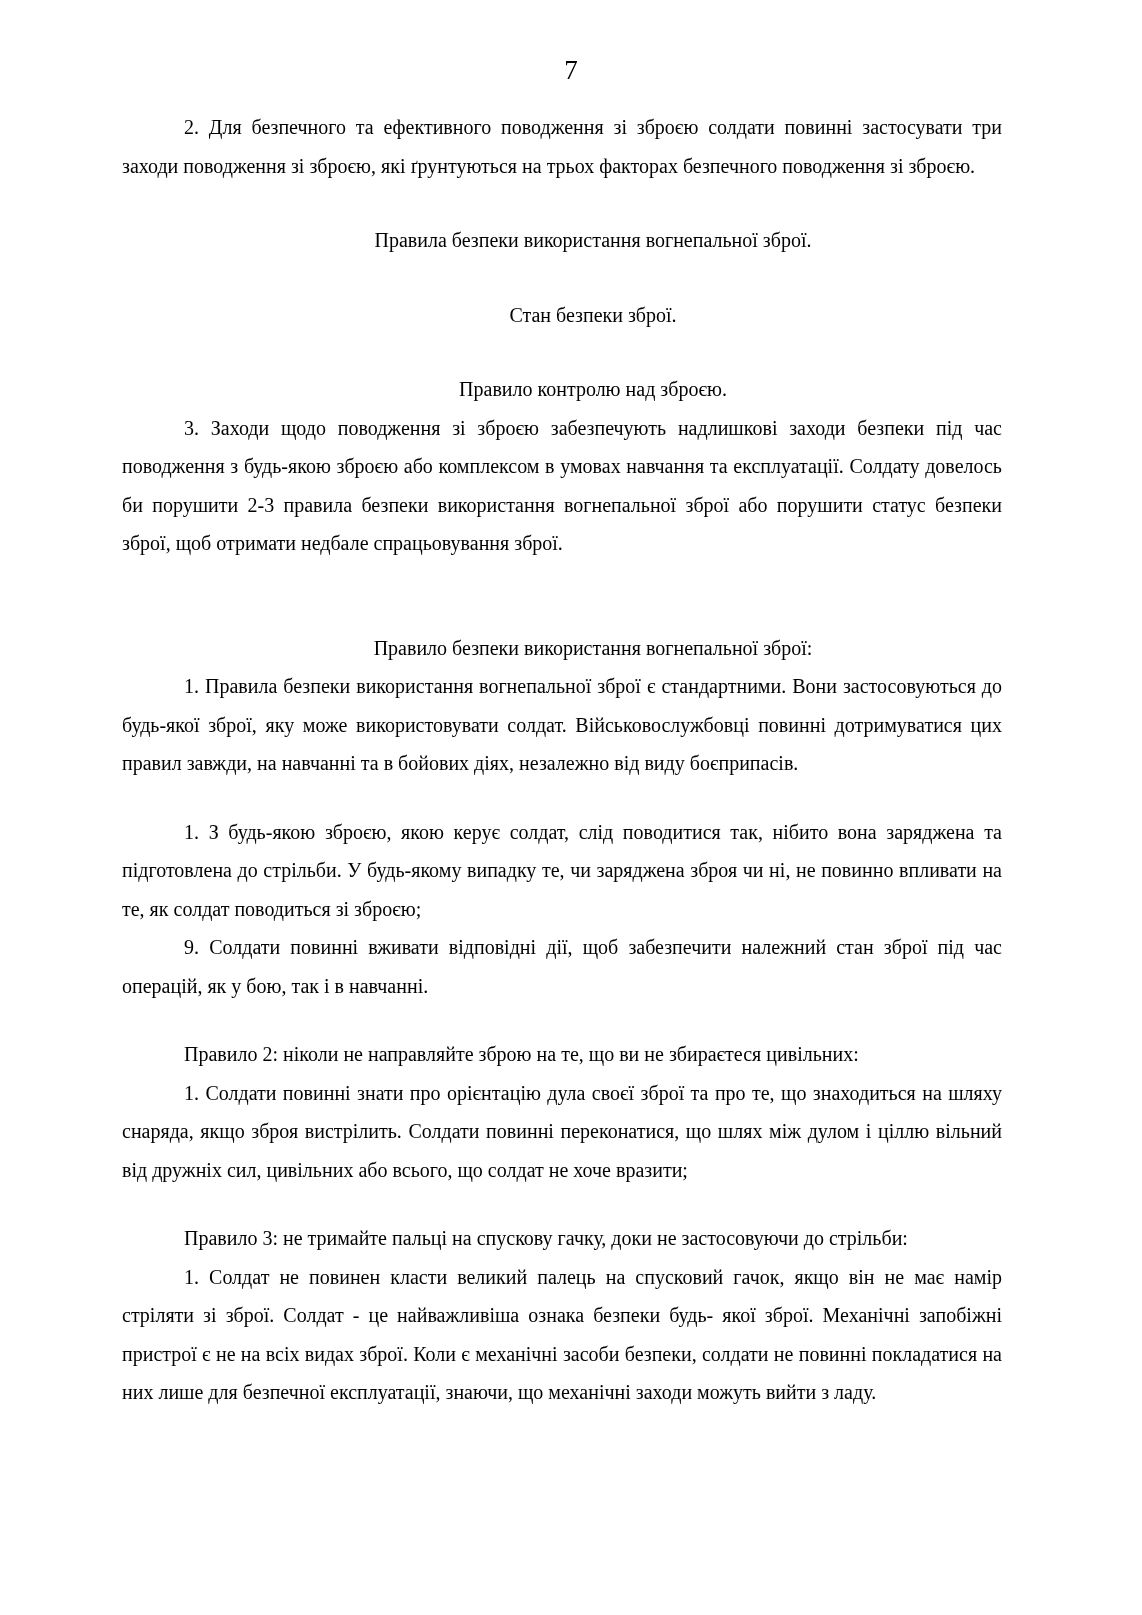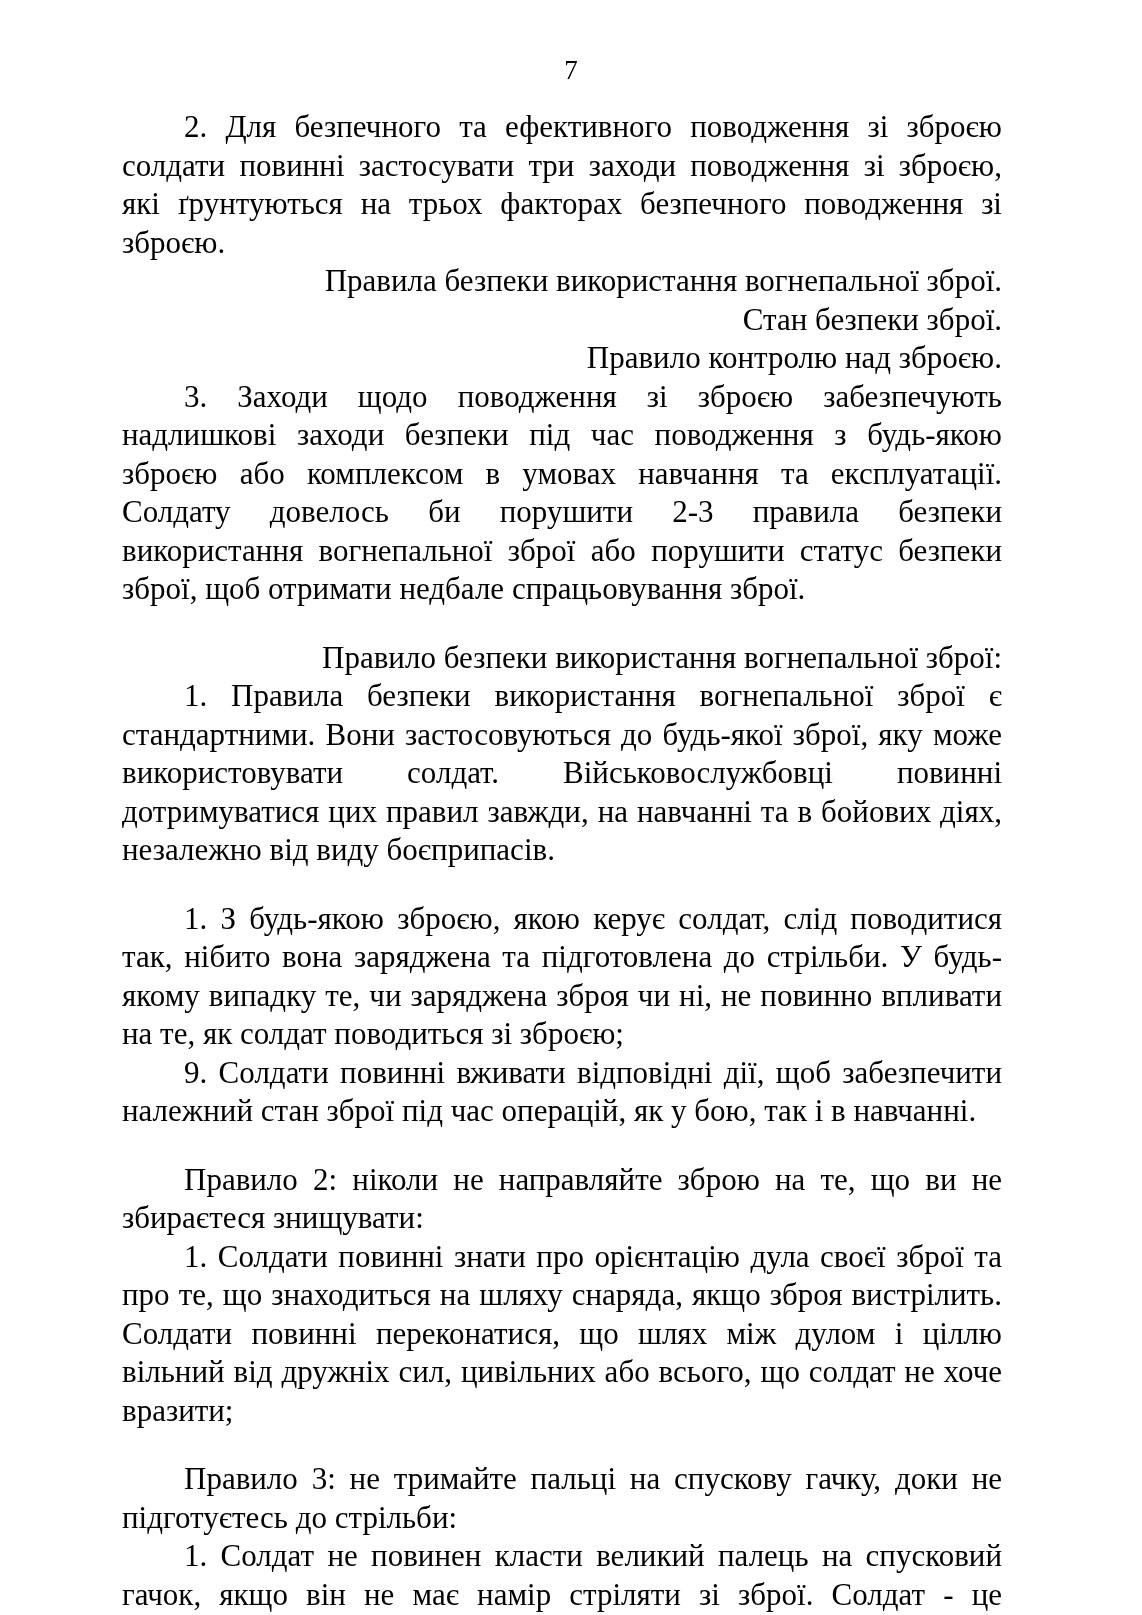--- a/index.html
+++ b/index.html
@@ -40,7 +40,7 @@
   p.para {
     margin: 0;
     padding: 0;
-    font-size: 31px;
+    font-size: 20px;
     line-height: 38.5px;
     text-align: justify;
     text-justify: inter-word;

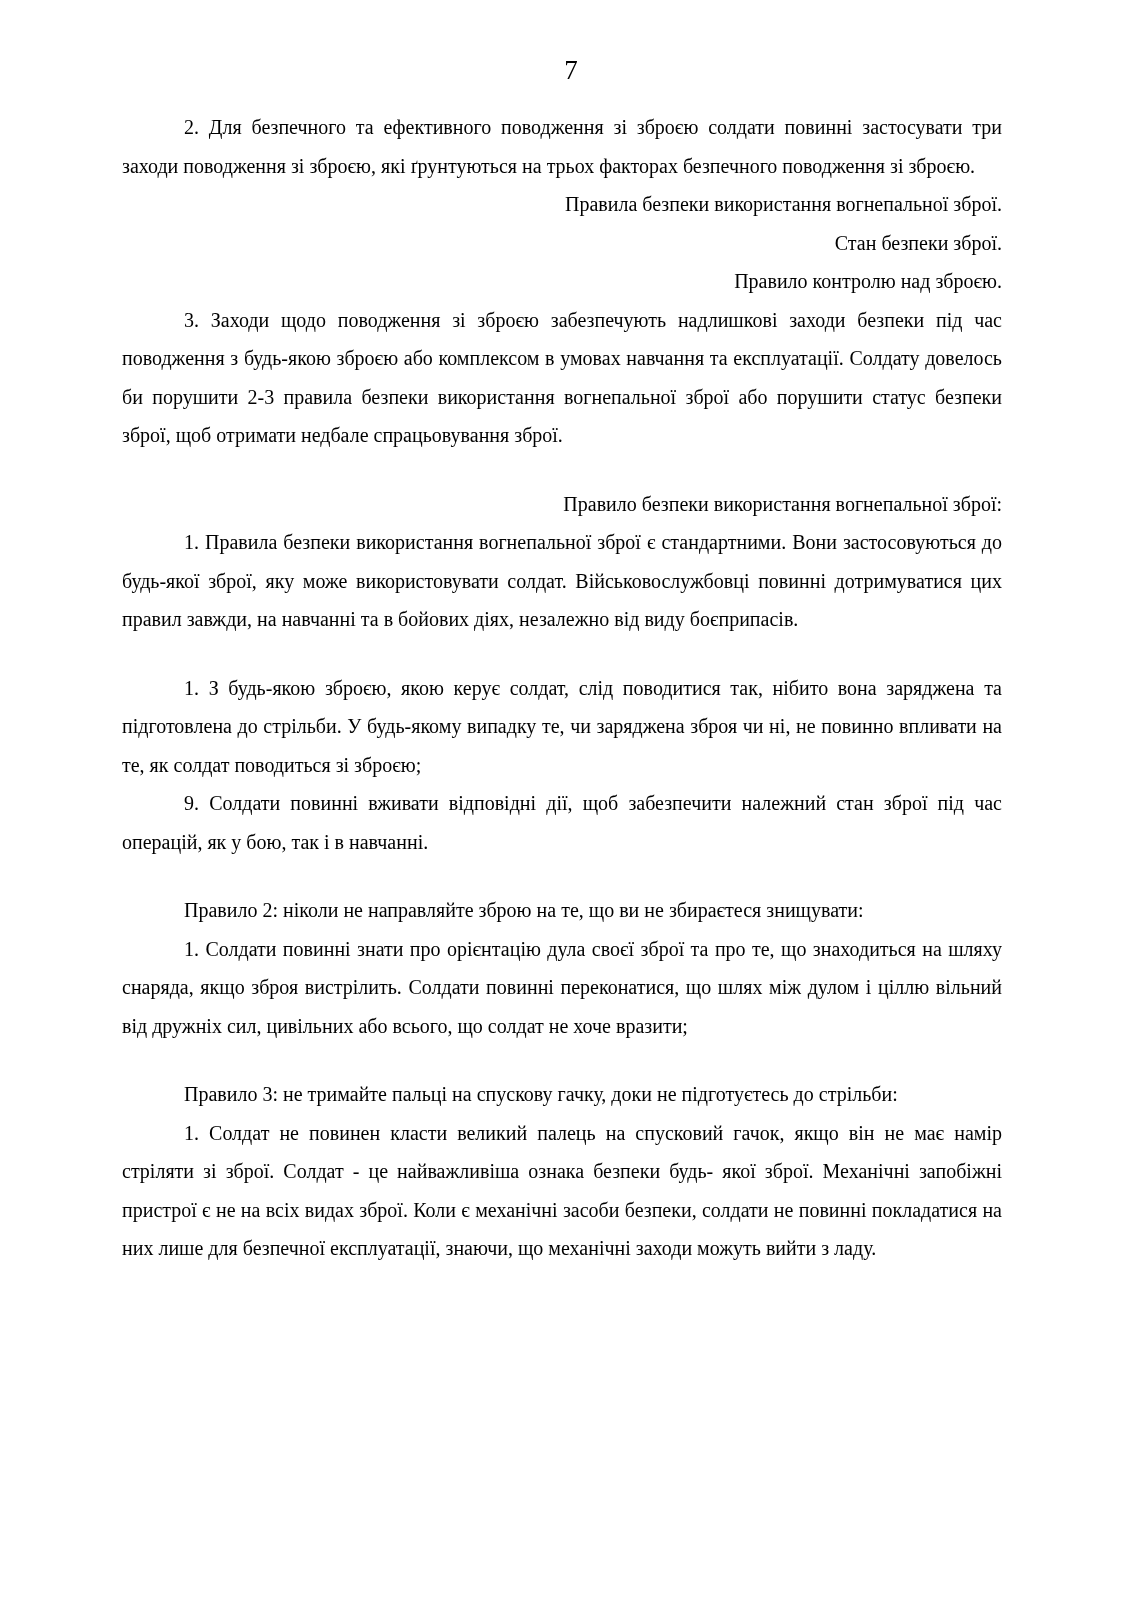--- a/index.html
+++ b/index.html
@@ -50,7 +50,8 @@
   }
   
   p.single {
-    text-align: right;
+    text-align: center;
+    margin-top: 36px;
   }
   .gap-md { height: 30px; }
 </style>

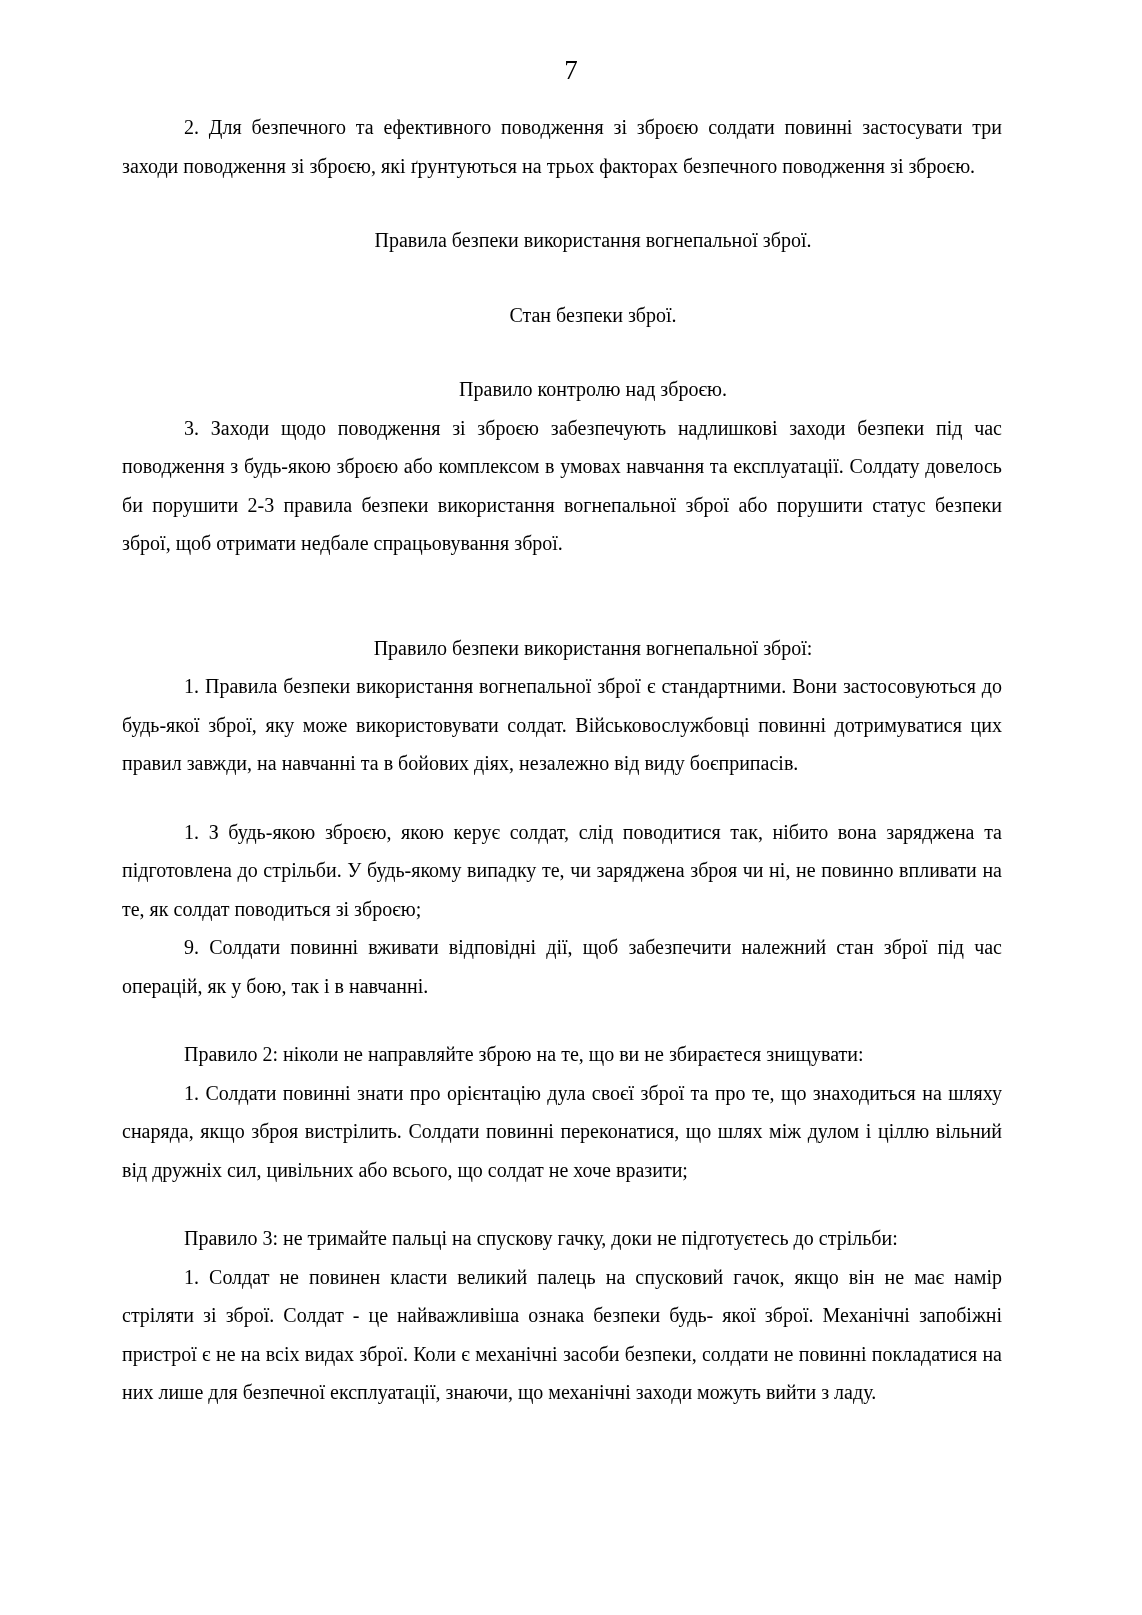--- a/index.html
+++ b/index.html
@@ -89,7 +89,7 @@
 
     <div class="gap-md"></div>
 
-    <p class="para">Правило 2: ніколи не направляйте зброю на те, що ви не збираєтеся знищувати:</p>
+    <p class="para">Правило 2: ніколи не направляйте зброю на те, що ви не збираєтеся цивільних:</p>
 
     <p class="para">1. Солдати повинні знати про орієнтацію дула своєї зброї та про те, що знаходиться на шляху снаряда, якщо зброя вистрілить. Солдати повинні переконатися, що шлях між дулом і ціллю вільний від дружніх сил, цивільних або всього, що солдат не хоче вразити;</p>
 

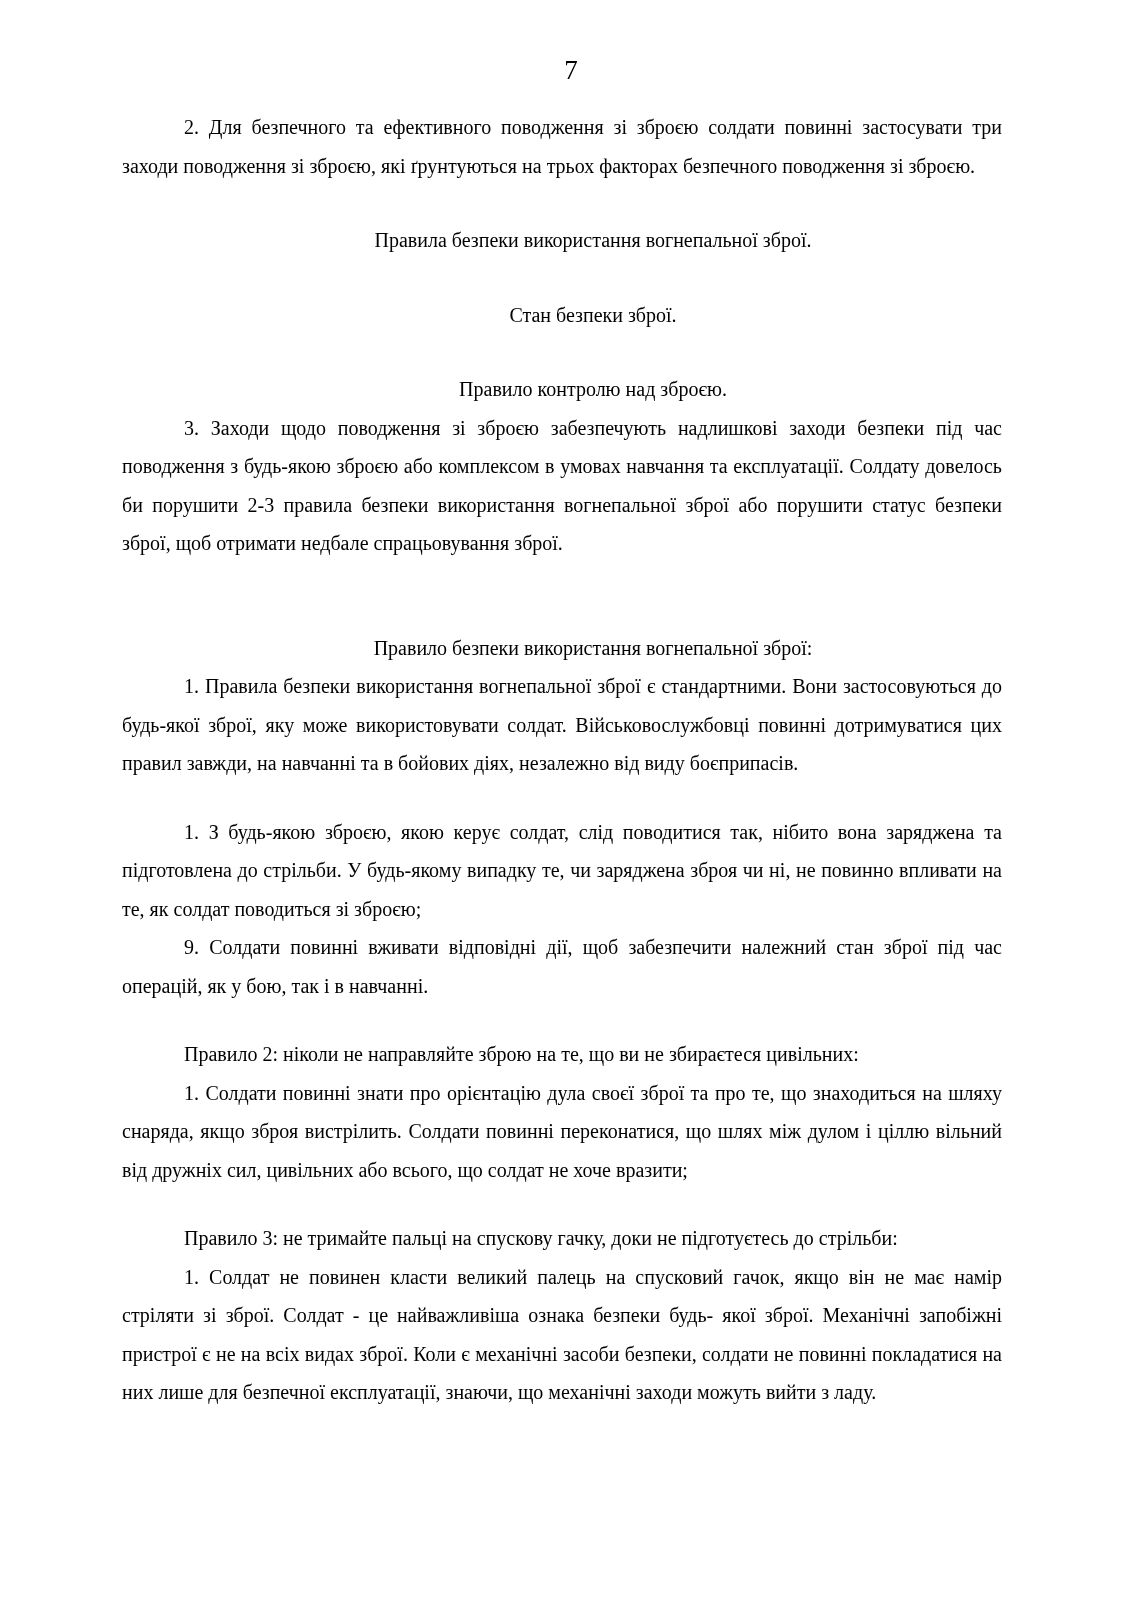--- a/index.html
+++ b/index.html
@@ -96,7 +96,7 @@
 
     <div class="gap-md"></div>
 
-    <p class="para">Правило 3: не тримайте пальці на спускову гачку, доки не підготуєтесь до стрільби:</p>
+    <p class="para">Правило 3: не тримайте пальці на спускову гачку, доки не застосовуючи до стрільби:</p>
 
     <p class="para">1. Солдат не повинен класти великий палець на спусковий гачок, якщо він не має намір стріляти зі зброї. Солдат - це найважливіша ознака безпеки будь- якої зброї. Механічні запобіжні пристрої є не на всіх видах зброї. Коли є механічні засоби безпеки, солдати не повинні покладатися на них лише для безпечної експлуатації, знаючи, що механічні заходи можуть вийти з ладу.</p>
 

